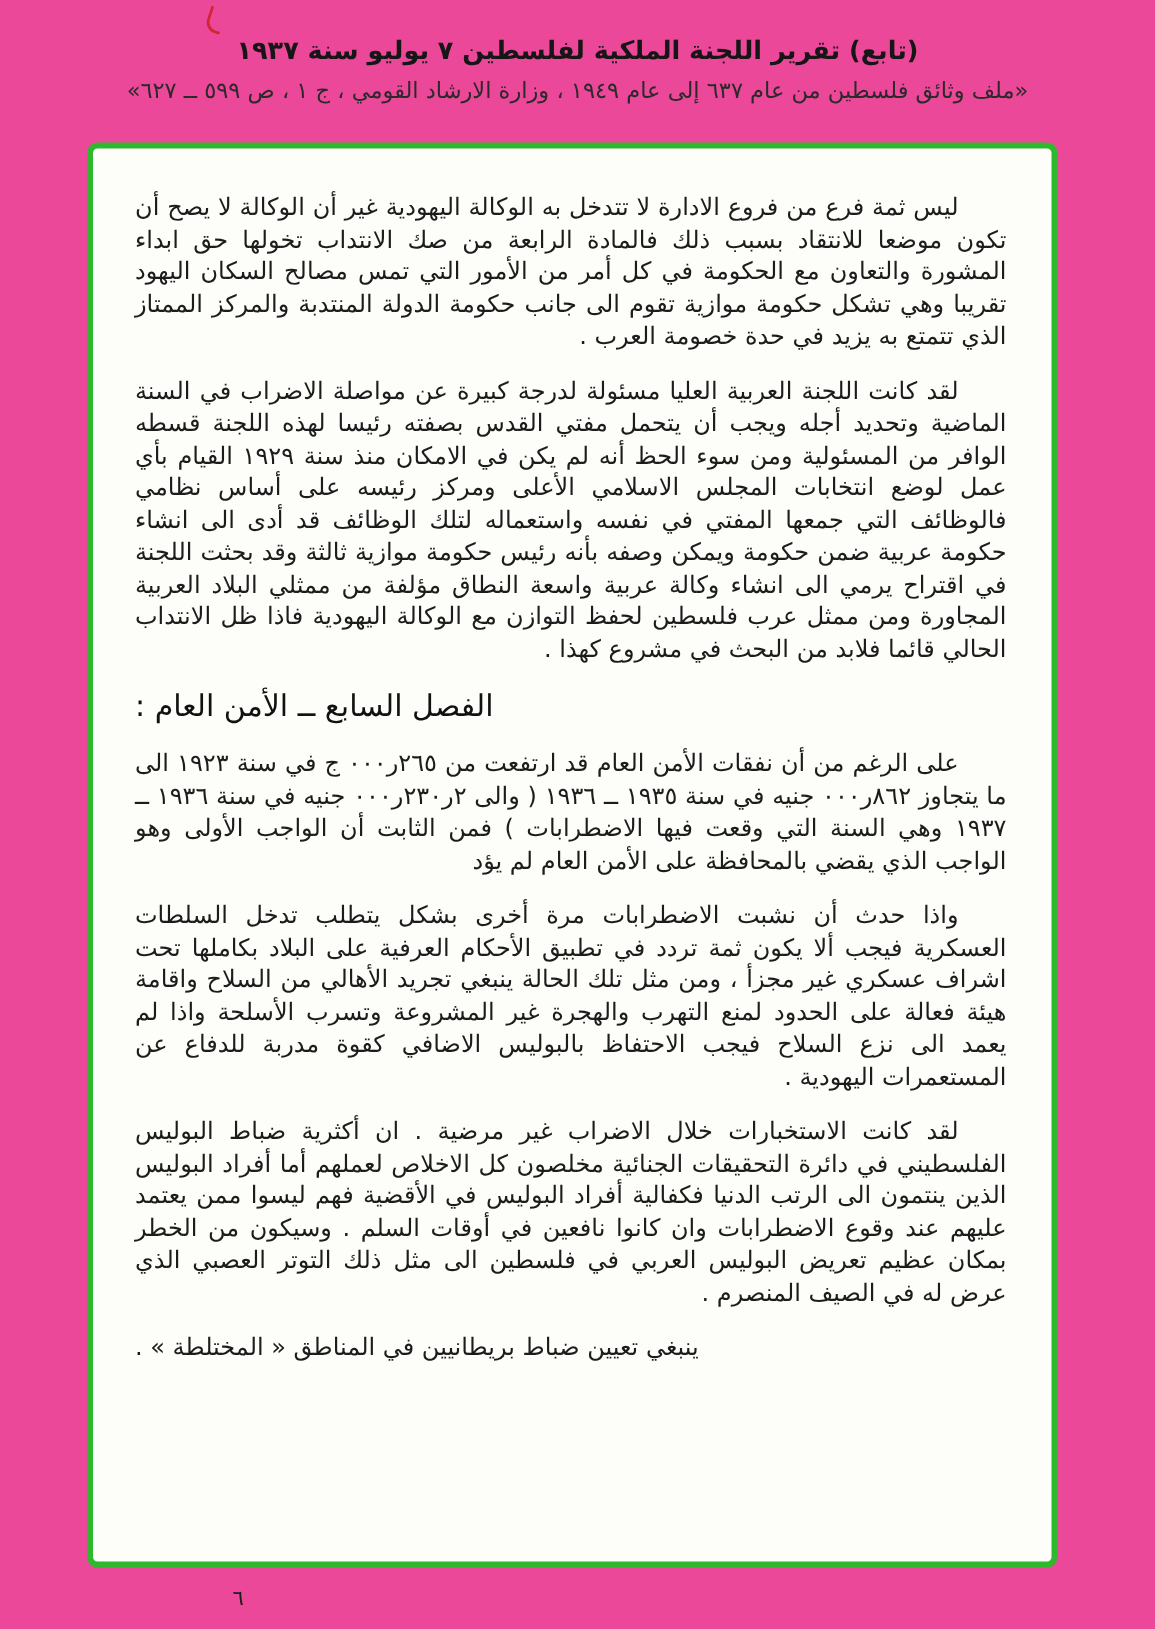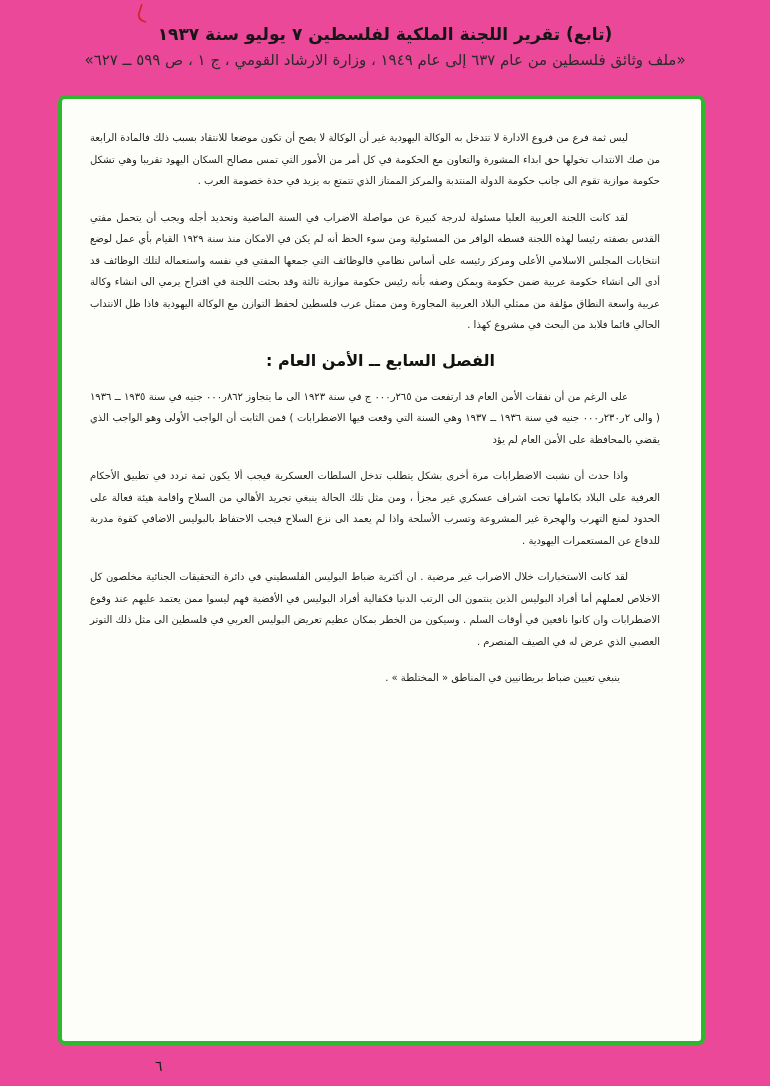--- a/index.html
+++ b/index.html
@@ -60,8 +60,8 @@
     overflow: hidden;
   }
   .body-text p {
-    margin: 0 11px 15px 0;
-    font-size: 10px;
+    margin: 0 0 15px 0;
+    font-size: 16px;
     line-height: 21.5px;
     text-align: justify;
     text-indent: 32px;

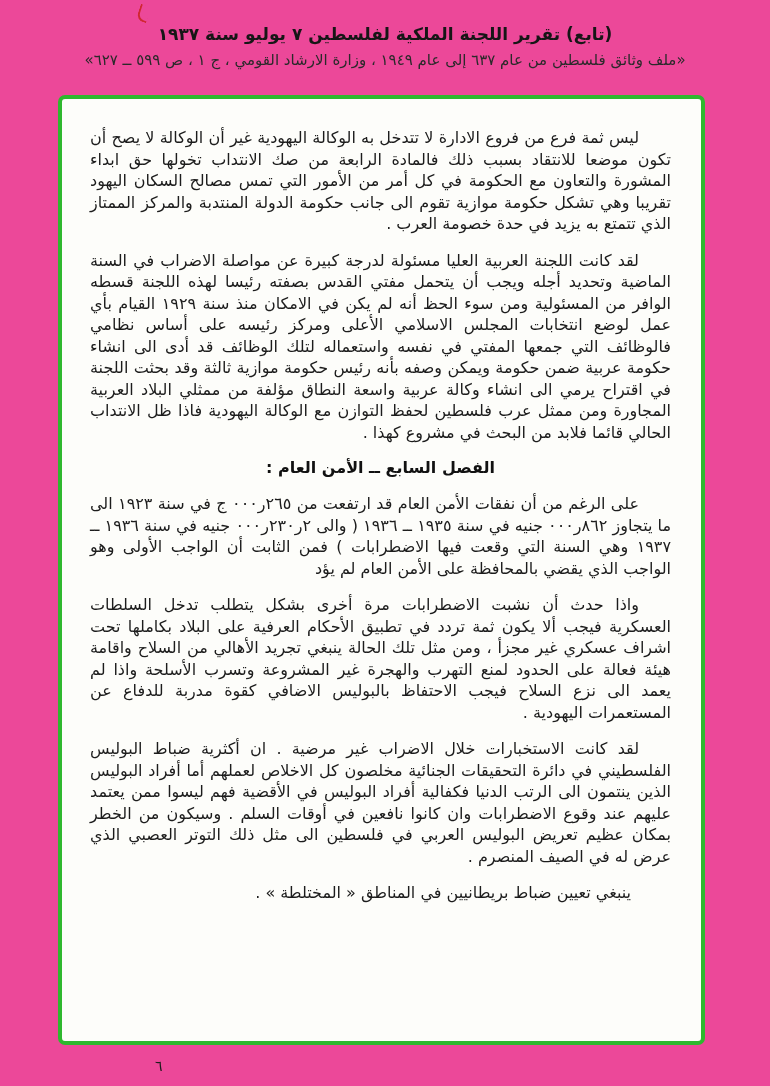--- a/index.html
+++ b/index.html
@@ -73,9 +73,9 @@
   }
   .section-heading {
     margin: 6px 0 16px 0;
-    font-size: 16px;
-    font-weight: bold;
-    text-align: center;
+    font-size: 20px;
+    font-weight: normal;
+    text-align: left;
     color: #111111;
   }
   .page-number {

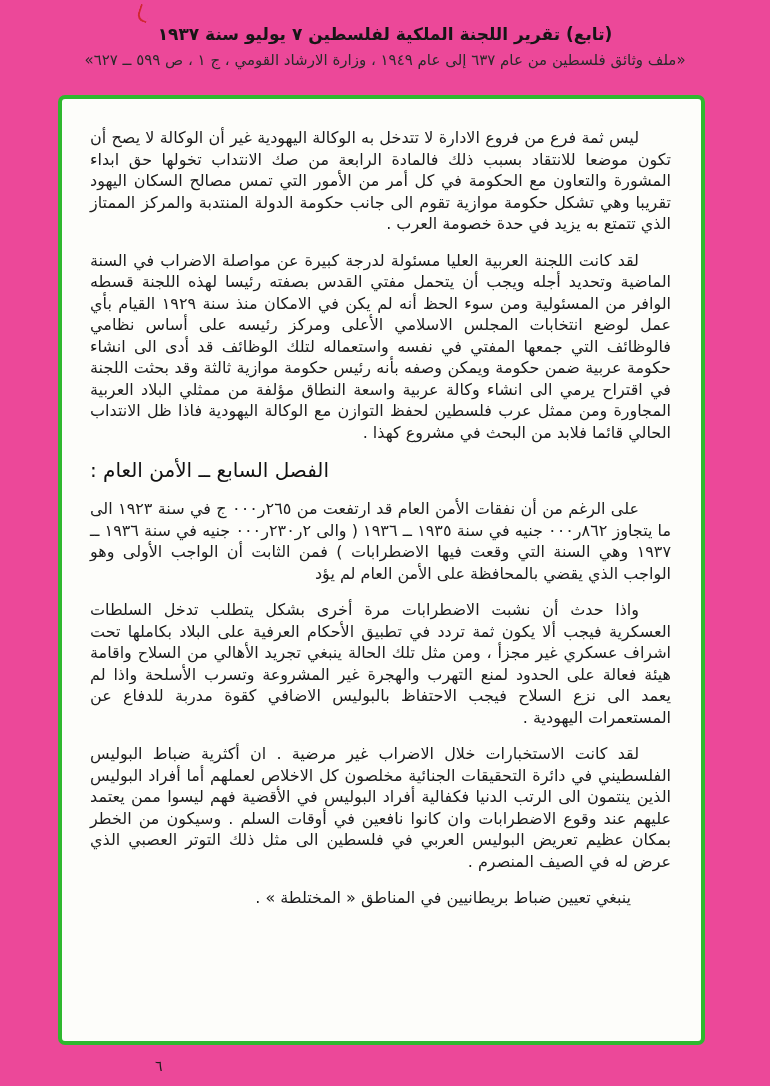--- a/index.html
+++ b/index.html
@@ -69,7 +69,7 @@
   }
   .body-text p.short-line {
     text-indent: 40px;
-    text-align: right;
+    text-align: left;
   }
   .section-heading {
     margin: 6px 0 16px 0;

